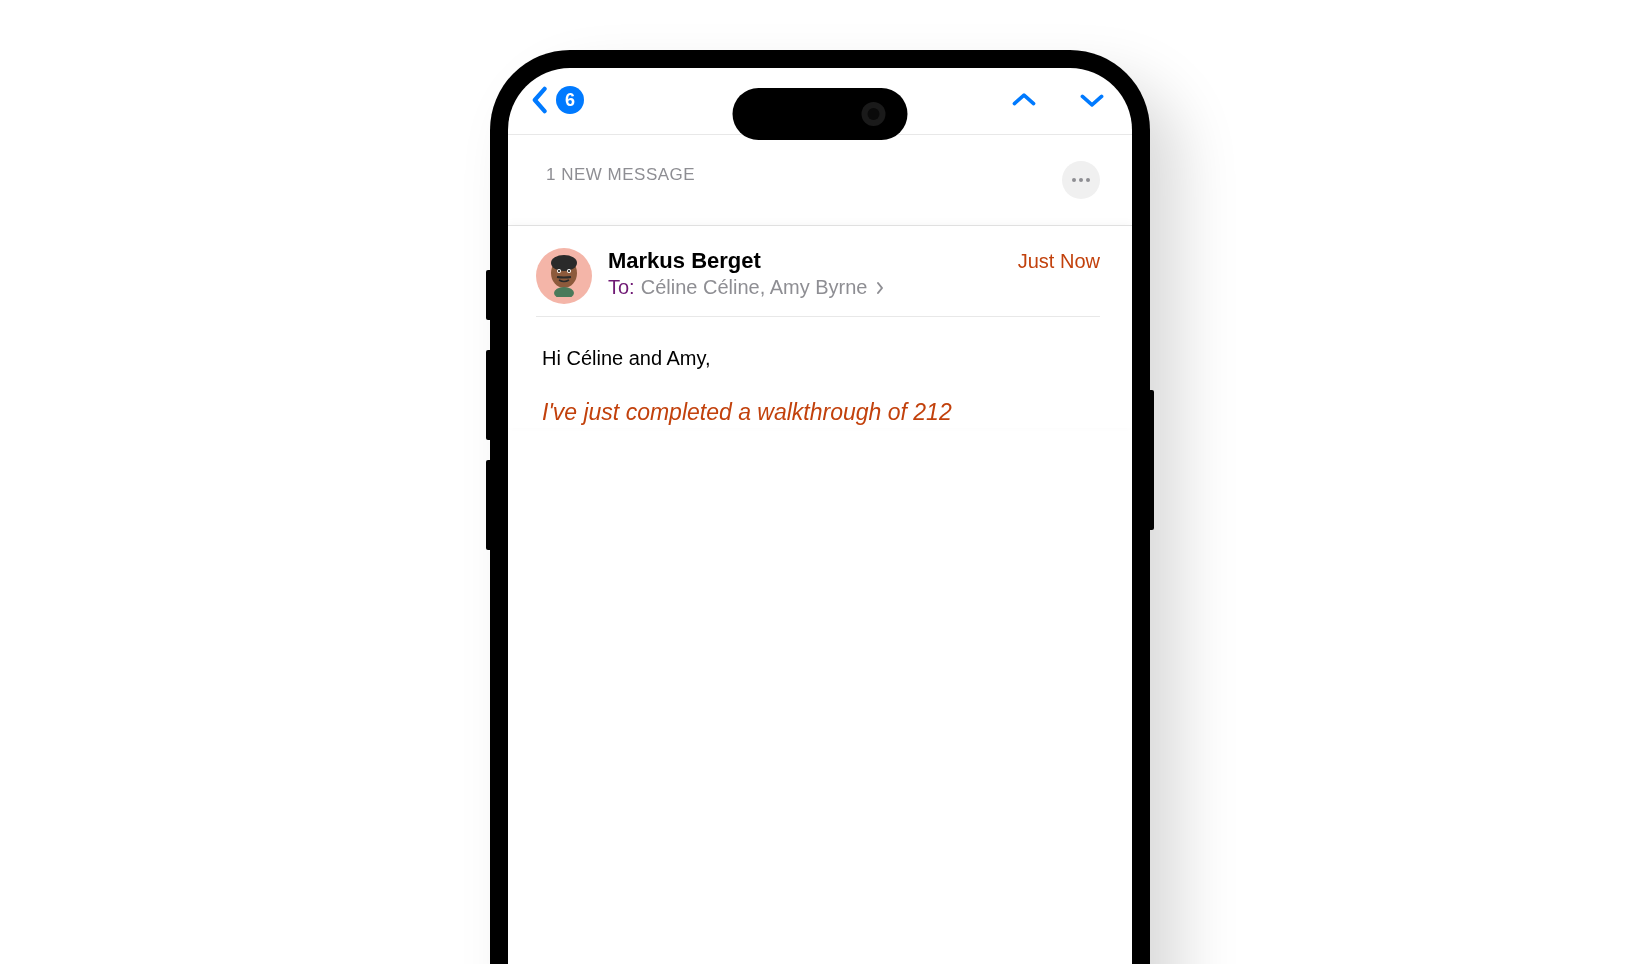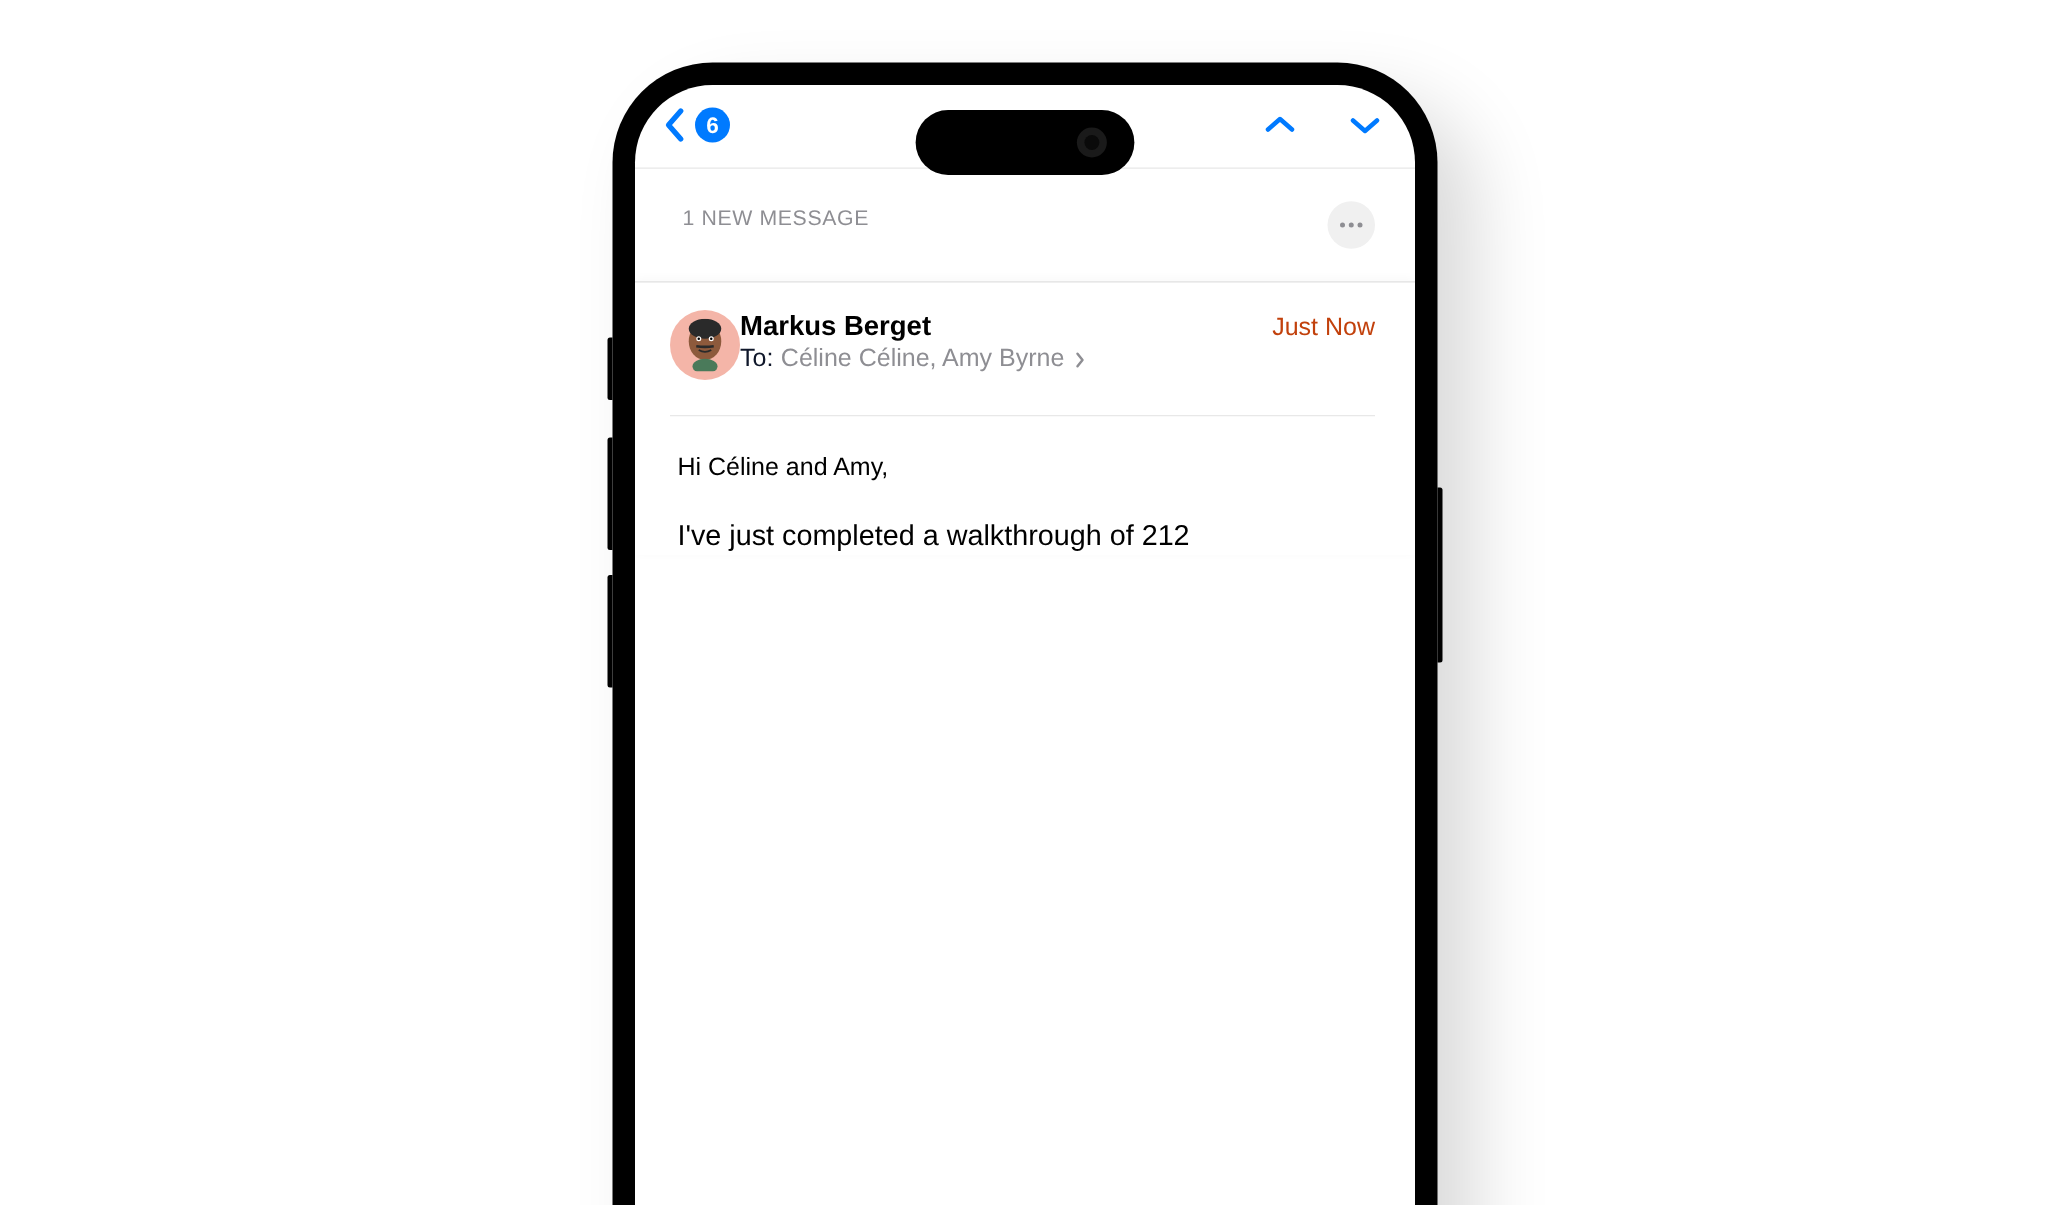--- a/index.html
+++ b/index.html
@@ -215,7 +215,8 @@
     .message-header {
       display: flex;
       align-items: flex-start;
-      padding-bottom: 28px;
+      gap: 16px;
+      padding-bottom: 12px;
       border-bottom: 1px solid #e8e8e8;
     }
     .avatar {

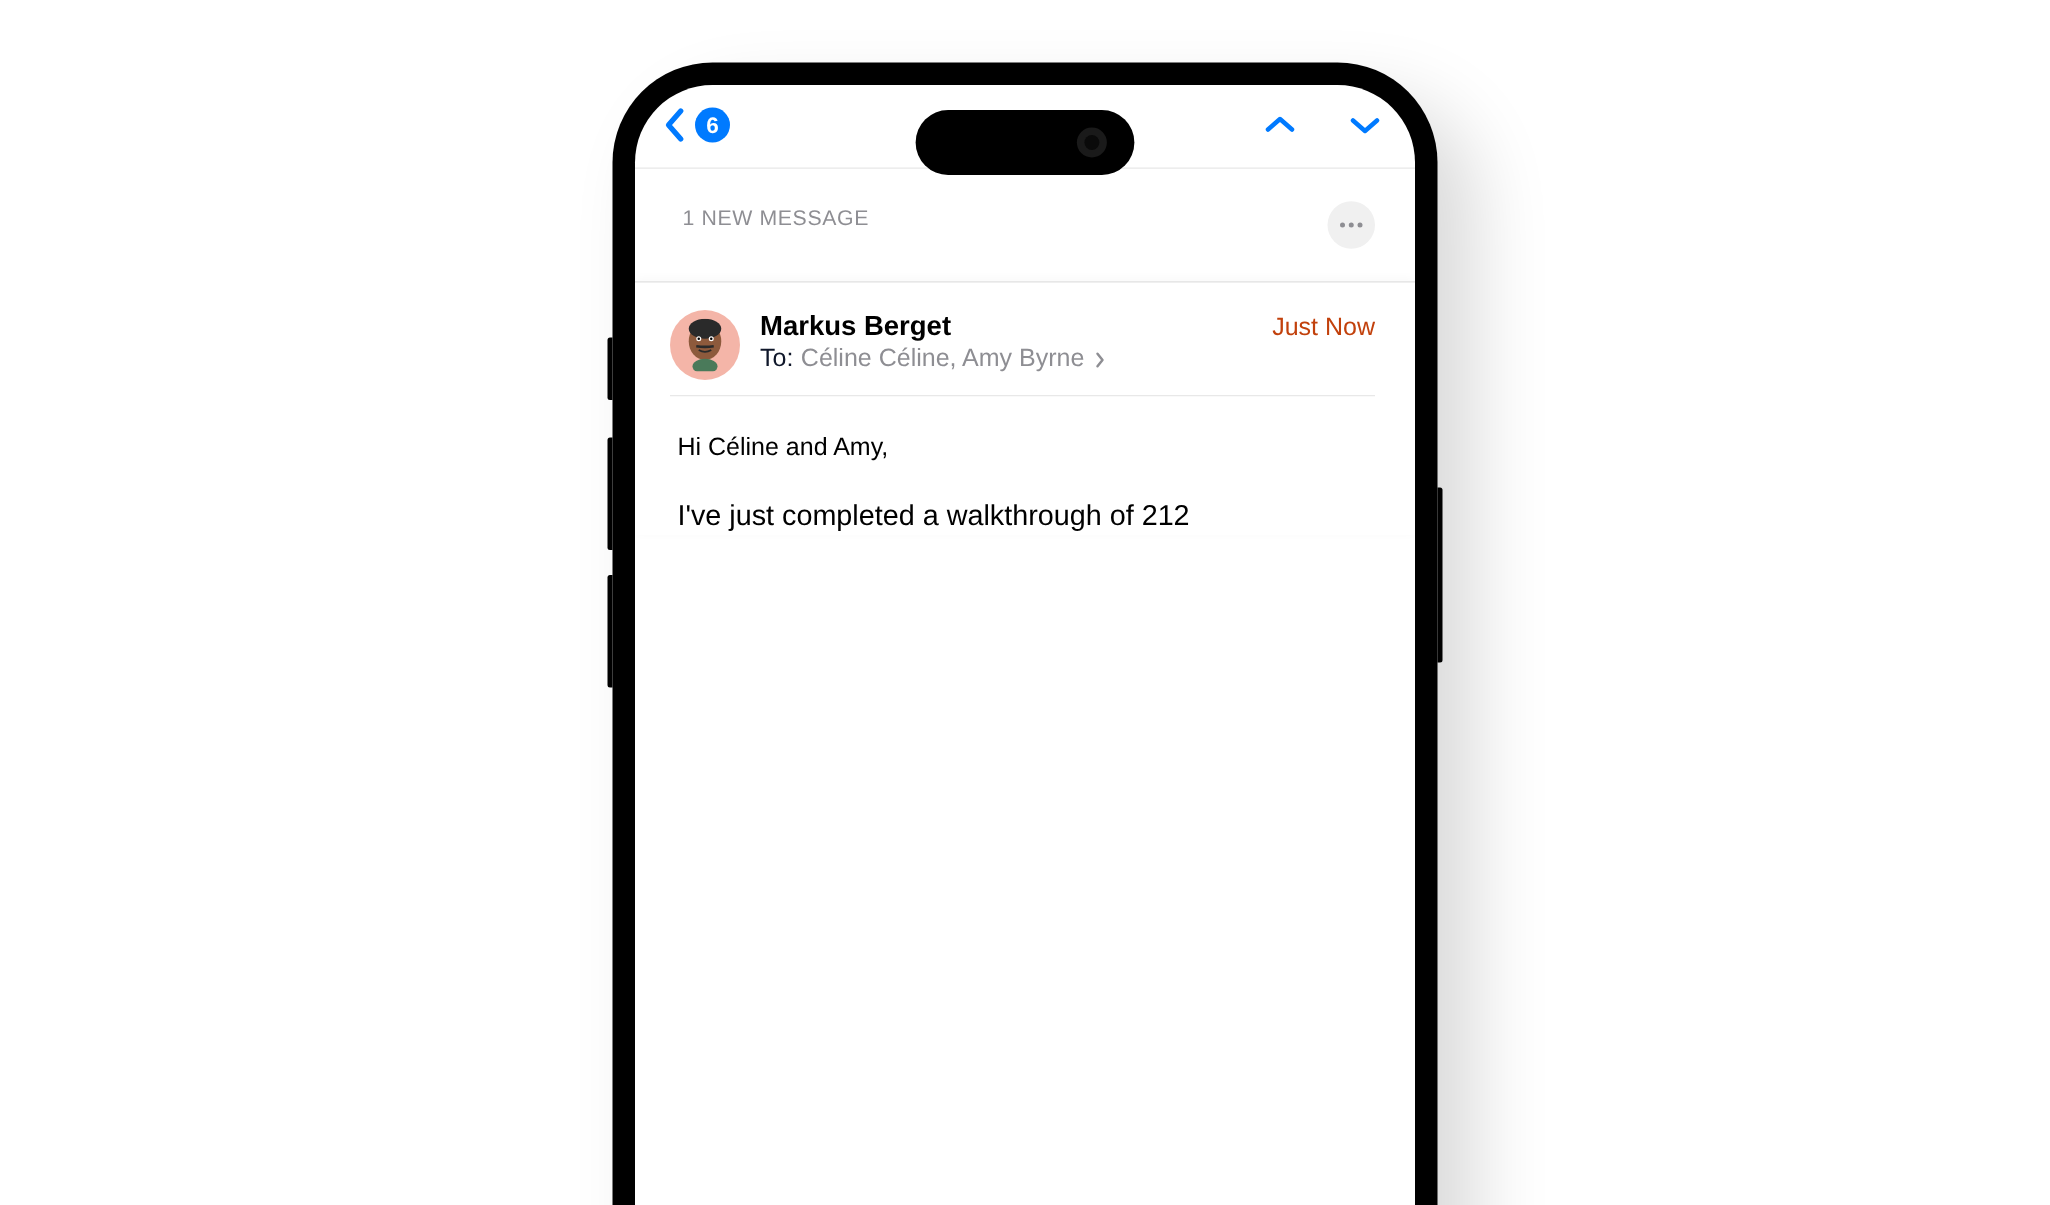--- a/index.html
+++ b/index.html
@@ -262,7 +262,7 @@
     }
     .to-label {
       font-size: 20px;
-      color: #0f172a;
+      color: #701a75;
     }
     .recipients {
       font-size: 20px;

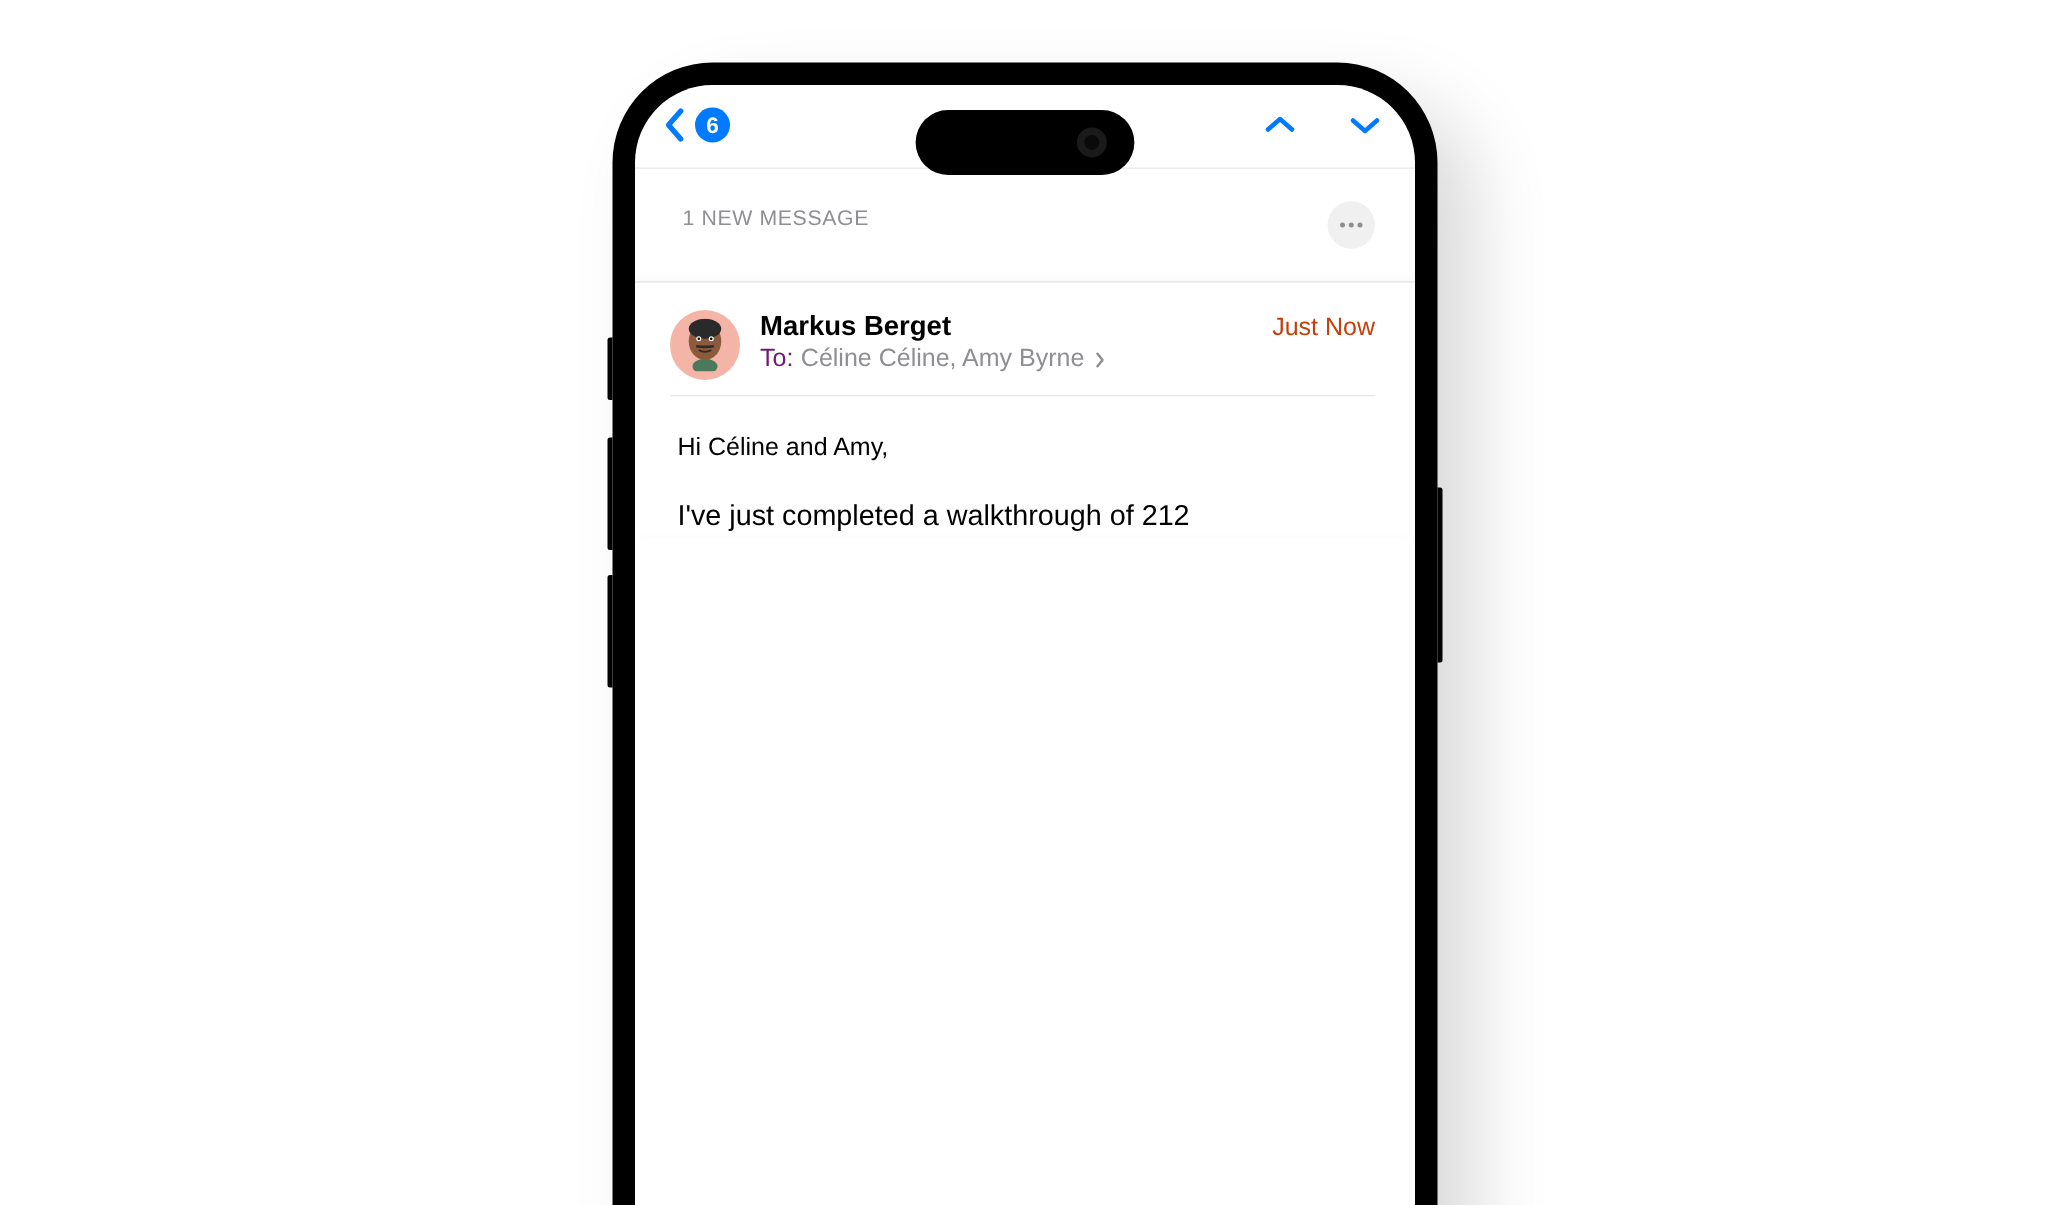--- a/index.html
+++ b/index.html
@@ -294,8 +294,9 @@
     }
     .email-content {
       font-size: 23px;
-      color: #000000;
+      color: #c2410c;
       line-height: 1.3;
+      font-style: italic;
     }
     .side-button-left-1 {
       position: absolute;

